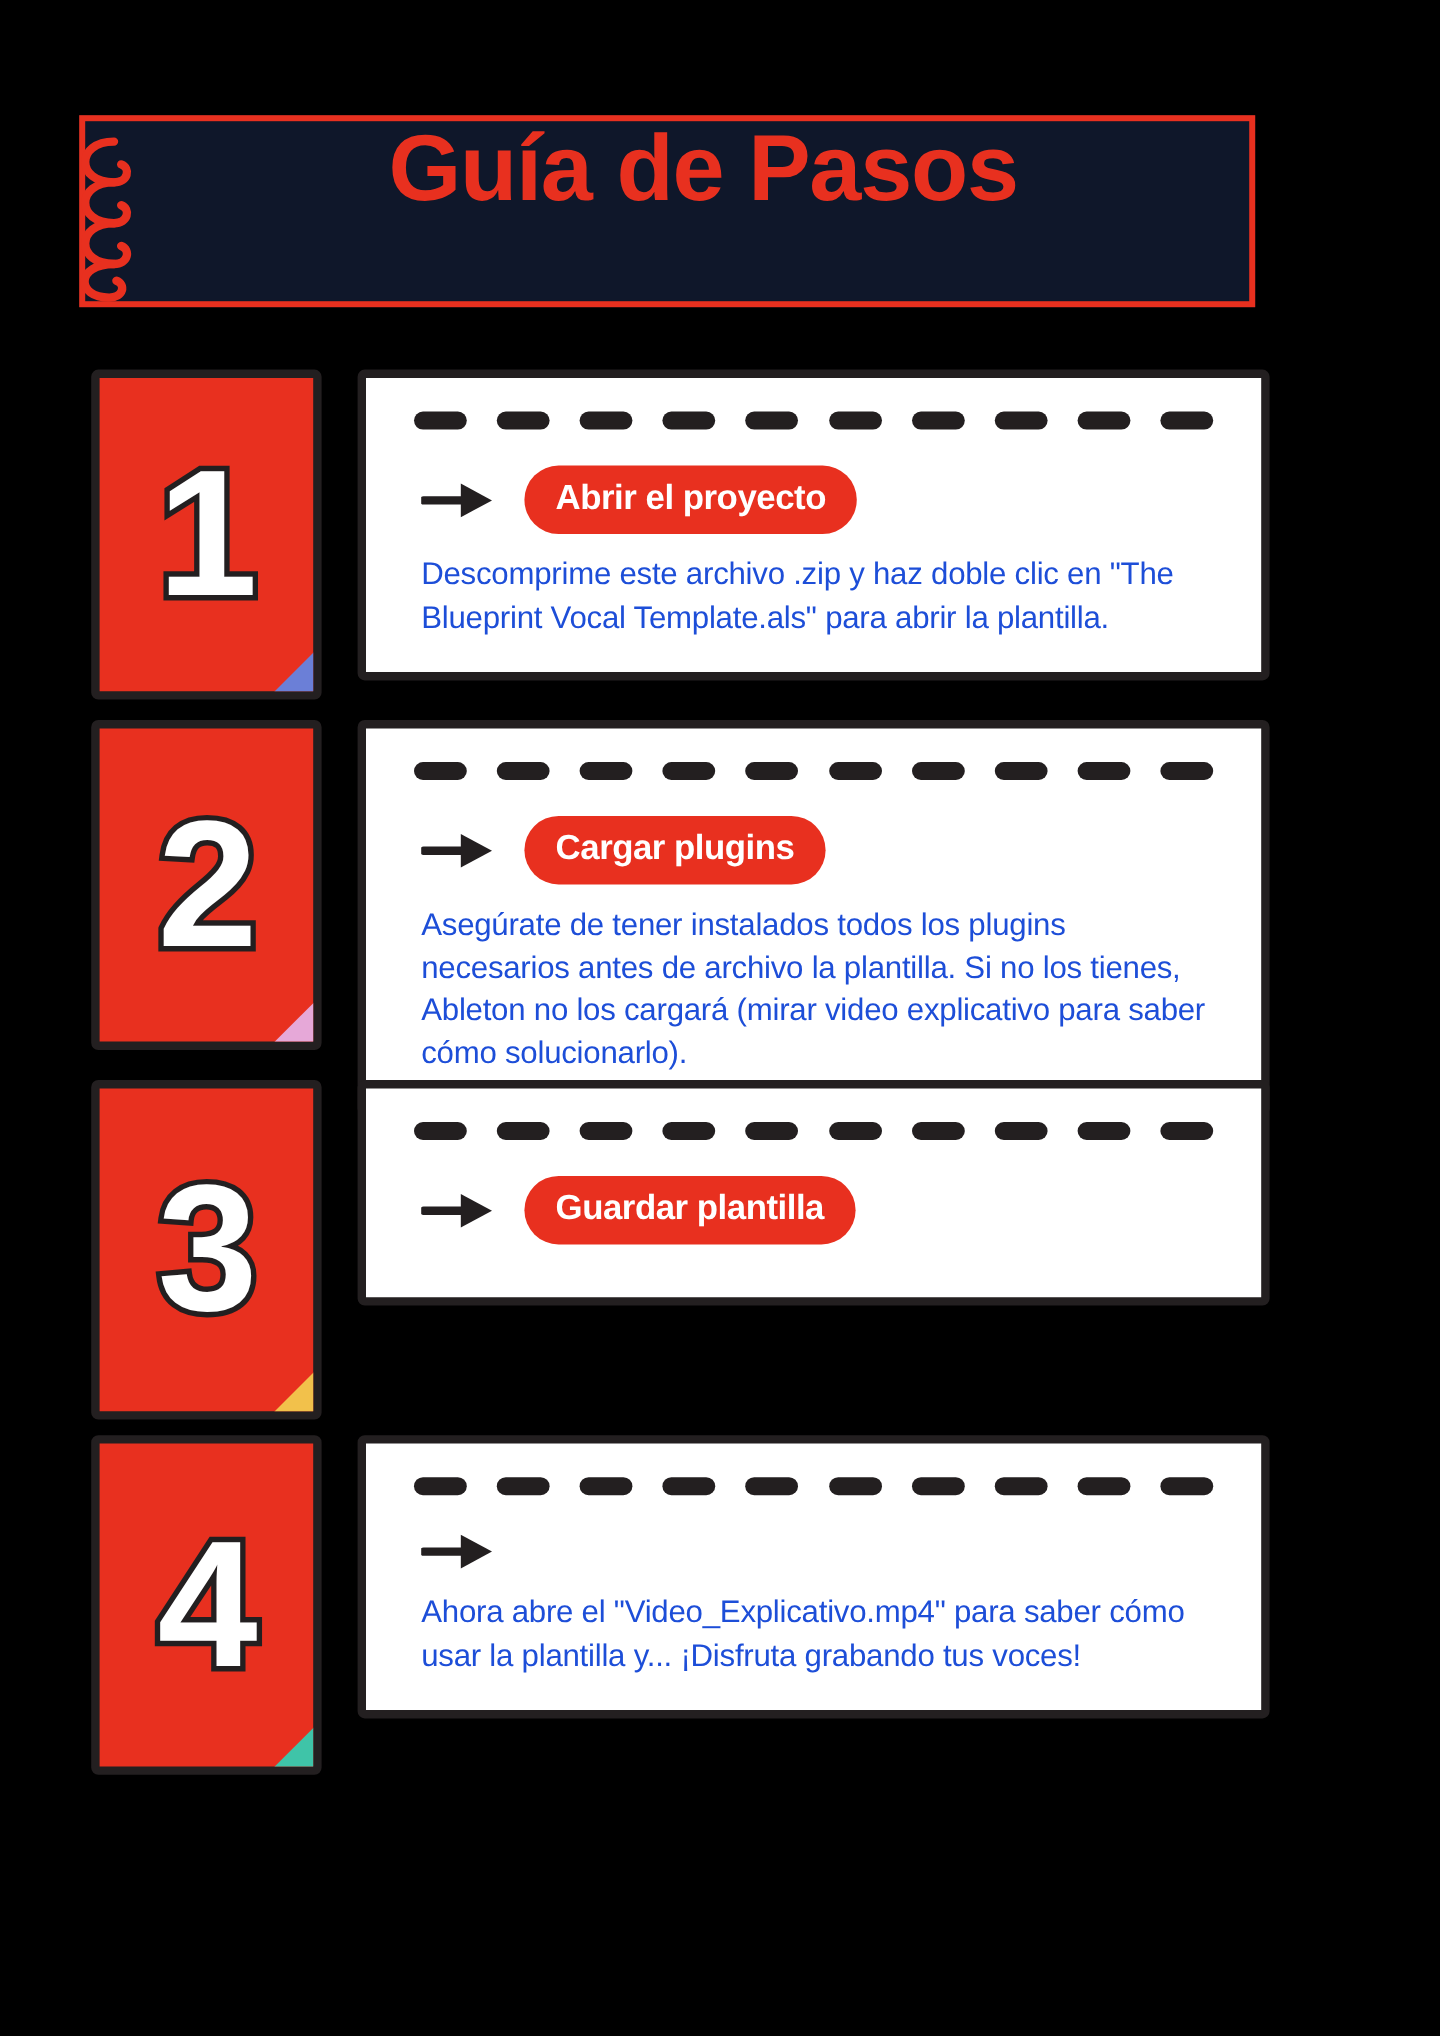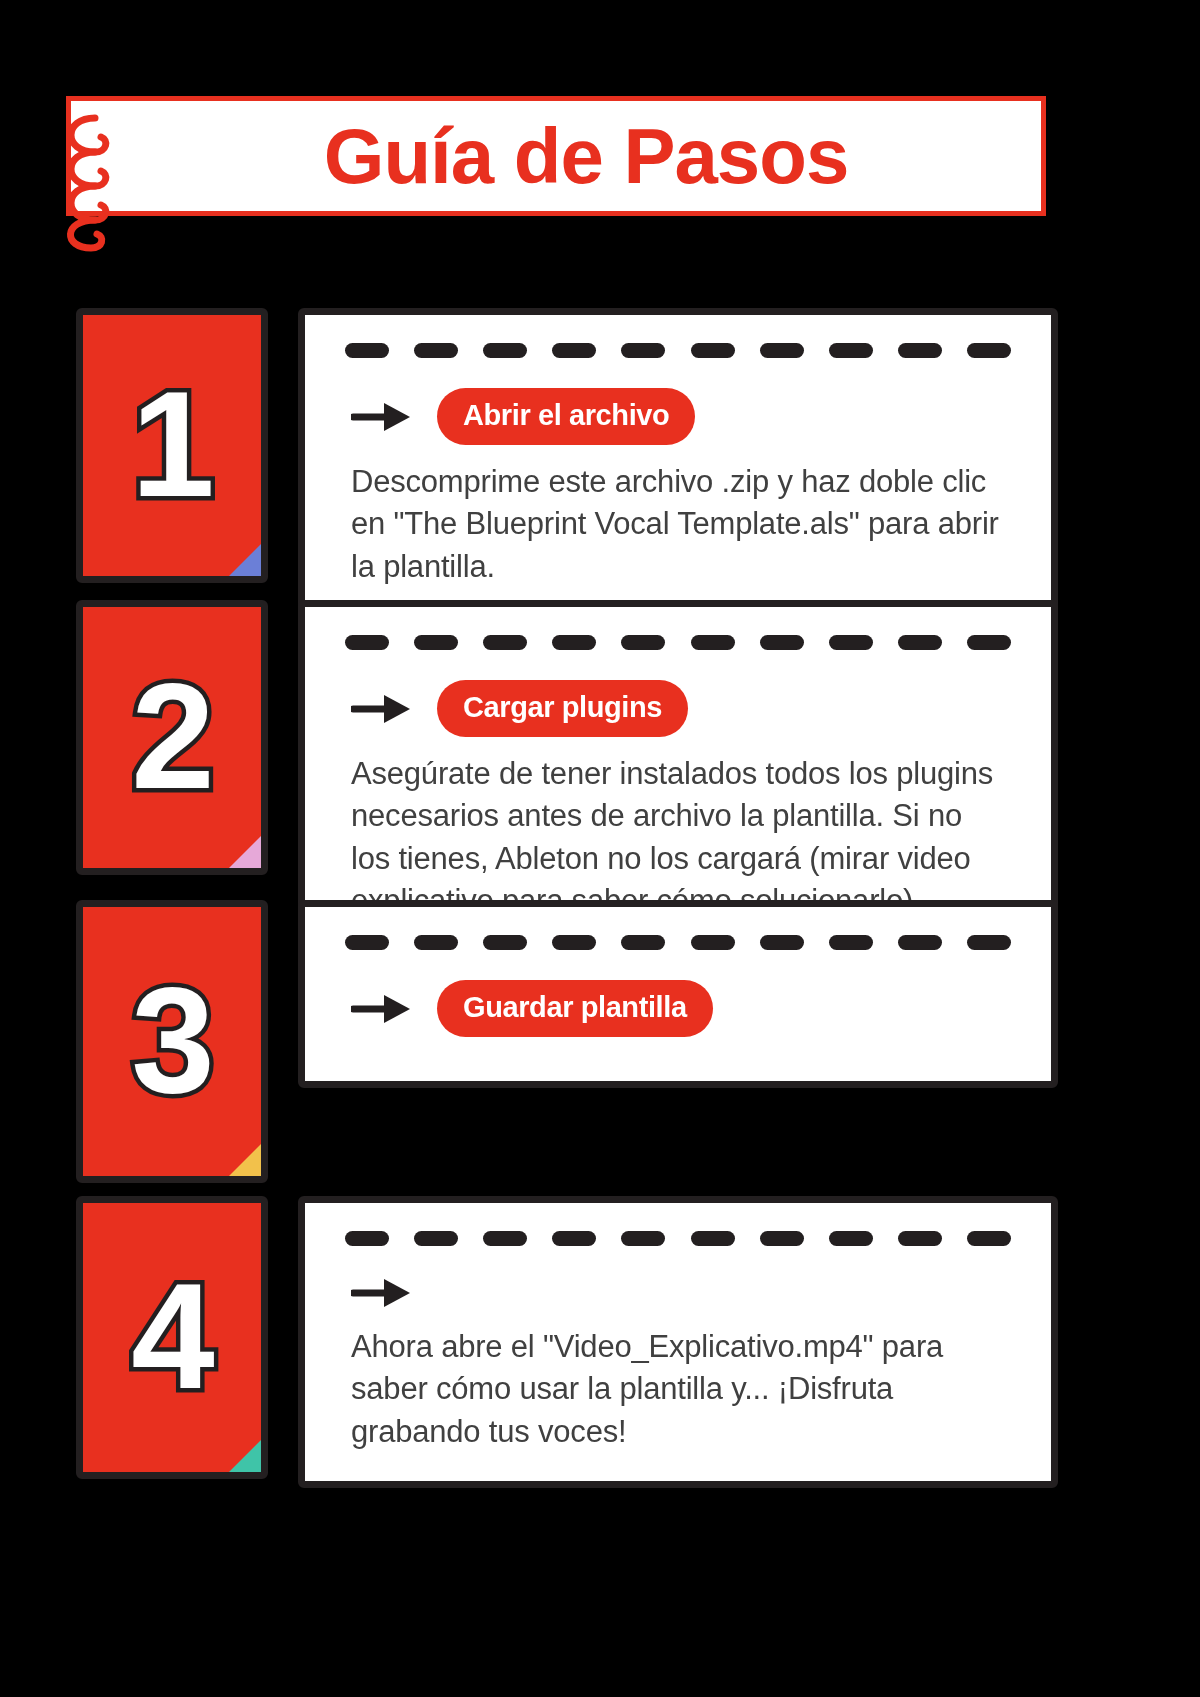--- a/index.html
+++ b/index.html
@@ -25,11 +25,11 @@
     left: 66px;
     top: 96px;
     width: 980px;
-    height: 120px;
-    background: #ffffff;
+    height: 160px;
+    background: #0f172a;
     border: 5px solid #E8301F;
     display: flex;
-    align-items: center;
+    align-items: flex-start;
     justify-content: center;
   }
 

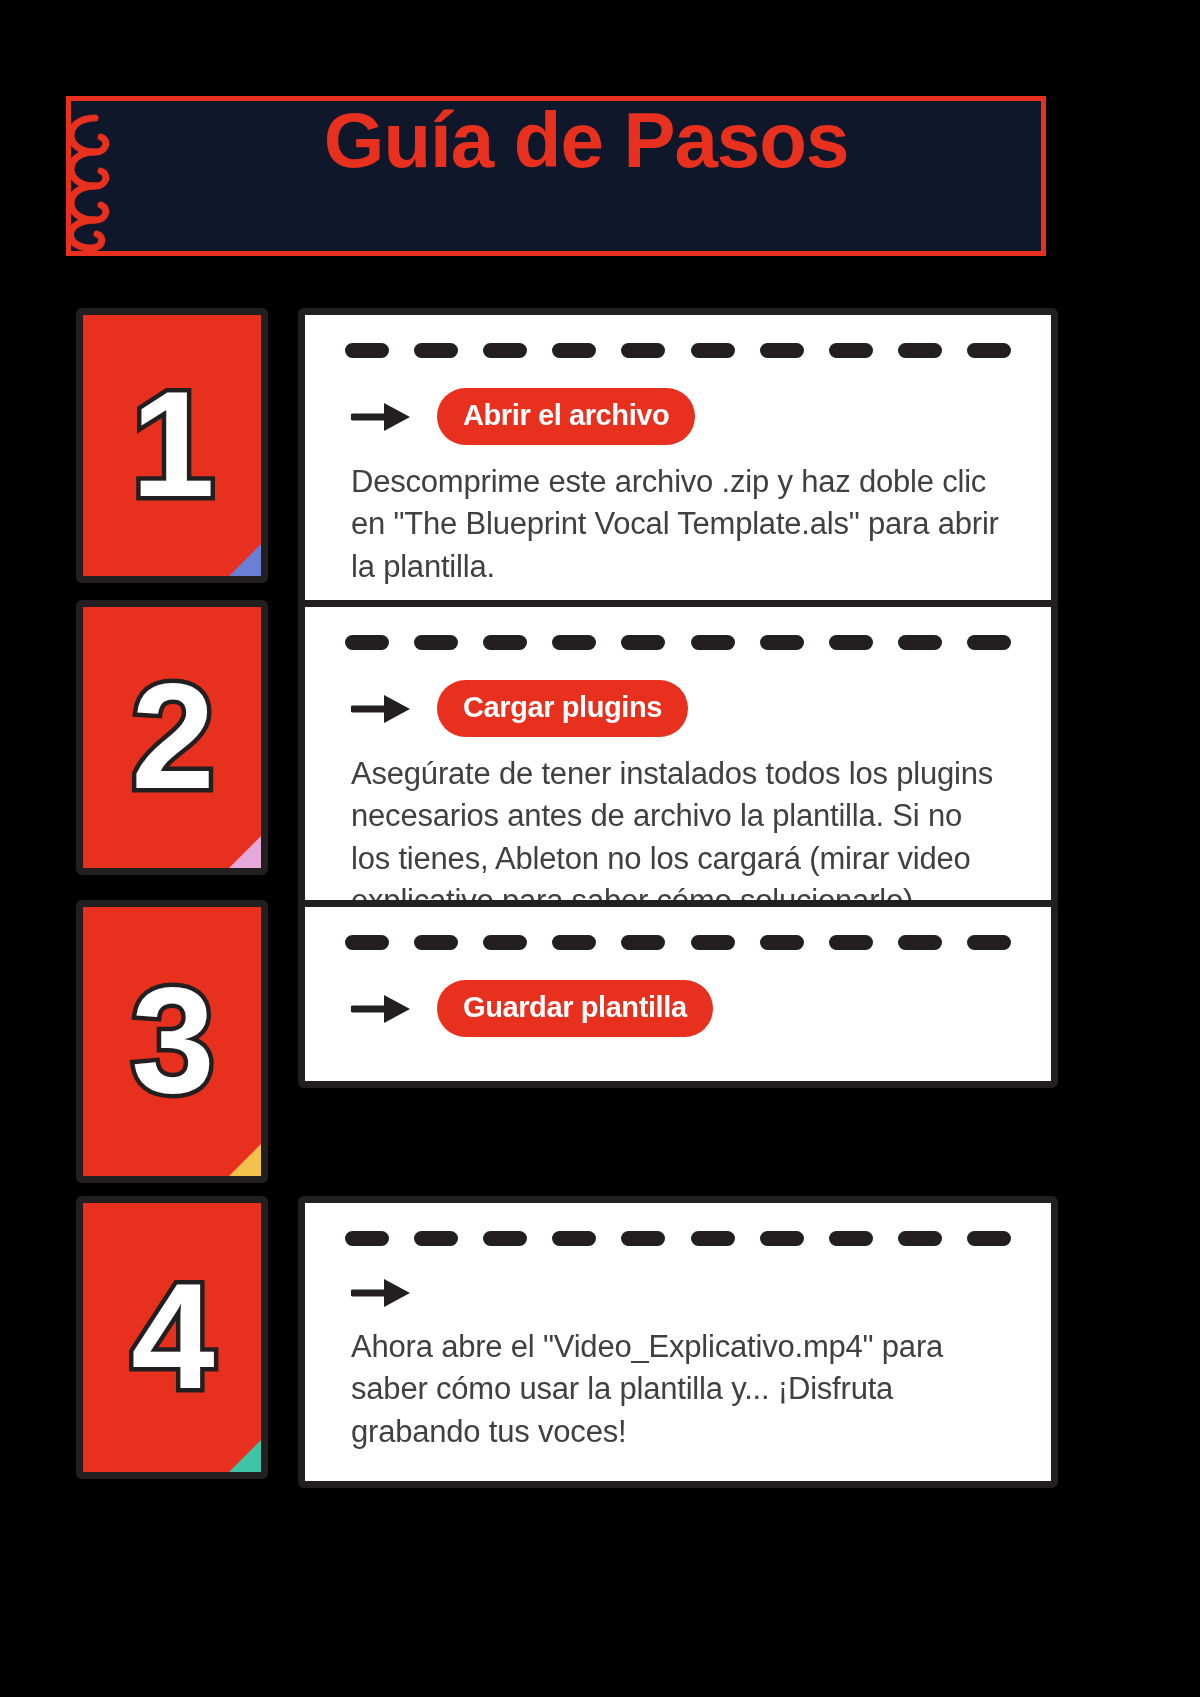--- a/index.html
+++ b/index.html
@@ -204,7 +204,7 @@
               <path d="M2 17 H36" stroke="#231F20" stroke-width="7" stroke-linecap="round" fill="none"></path>
               <path d="M33 3 L59 17 L33 31 Z" fill="#231F20"></path>
             </svg>
-            <span class="pill-badge">Abrir el archivo</span>
+            <span class="pill-badge">Abrir el proyecto</span>
           </div>
           <p class="body-text">Descomprime este archivo .zip y haz doble clic en "The Blueprint Vocal Template.als" para abrir la plantilla.</p>
         </div>

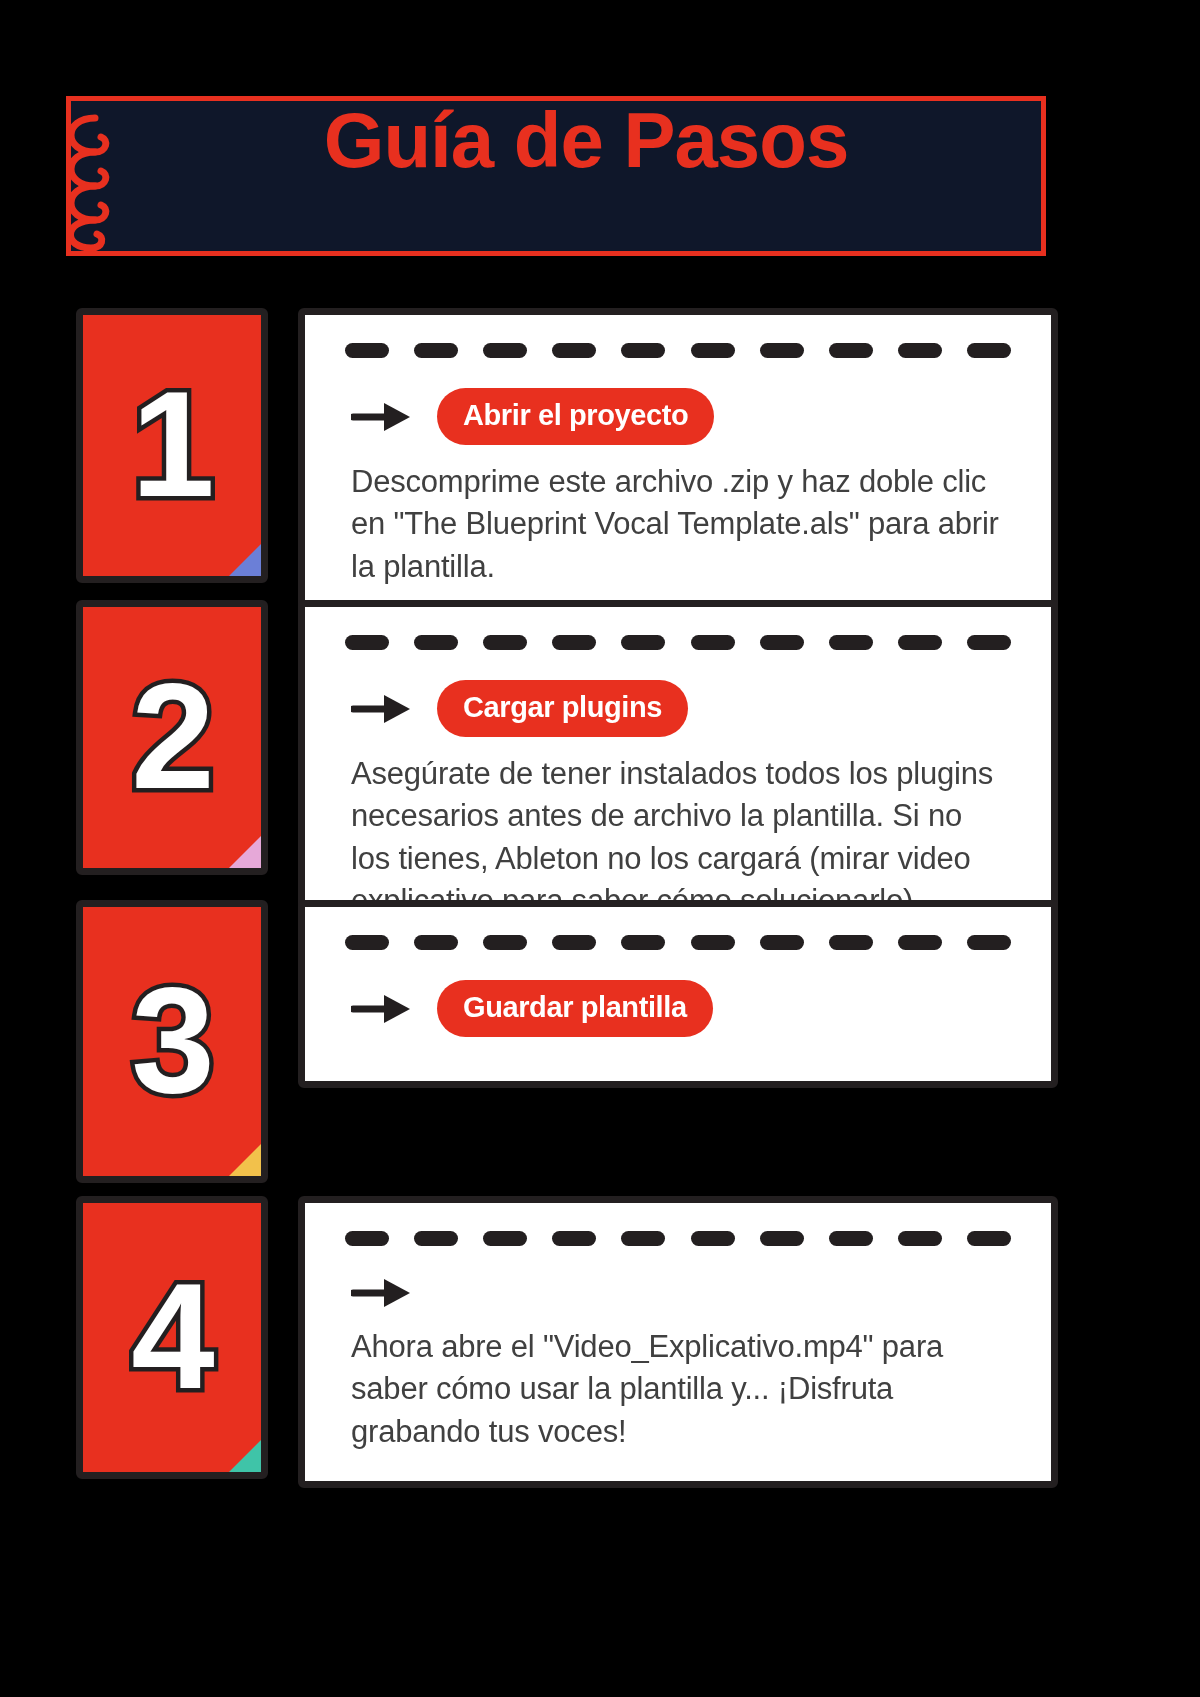--- a/index.html
+++ b/index.html
@@ -154,9 +154,9 @@
 
   .body-text {
     font-family: "Liberation Sans", sans-serif;
-    font-size: 31px;
+    font-size: 26px;
     line-height: 1.37;
-    color: #404040;
+    color: #1d4ed8;
     letter-spacing: -0.2px;
     margin-left: 12px;
     padding-right: 8px;

